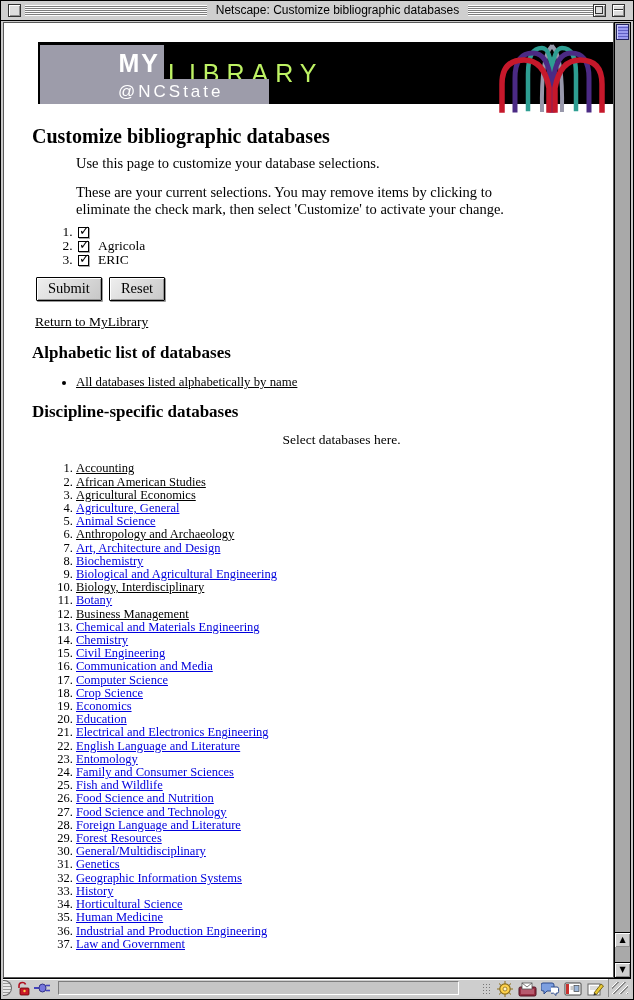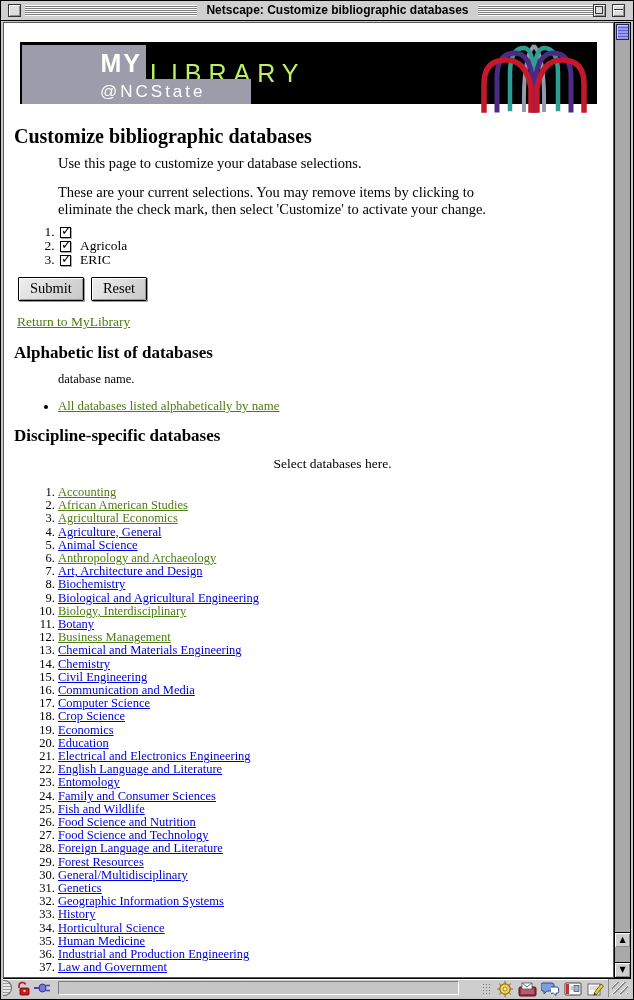--- a/index.html
+++ b/index.html
@@ -14,7 +14,7 @@
   .t-stripes { position:absolute; left:24px; right:34px; top:4px; bottom:4px;
                background:repeating-linear-gradient(180deg,#fdfdfd 0 1px,#7e7e7e 1px 2px); }
   .t-title { position:absolute; left:0; right:0; top:0; height:20px; text-align:center;
-             font-family:"Liberation Sans",sans-serif; font-weight:bold; font-size:12px;
+             font-family:"Liberation Sans",sans-serif; font-weight:normal; font-size:12px;
              line-height:19px; color:#000; pointer-events:none;padding-left:41px; }
   .t-title span { background:#cfcfcf; padding:0 9px; }
   .t-box { position:absolute; top:3px; width:13px; height:13px; background:#ddd;

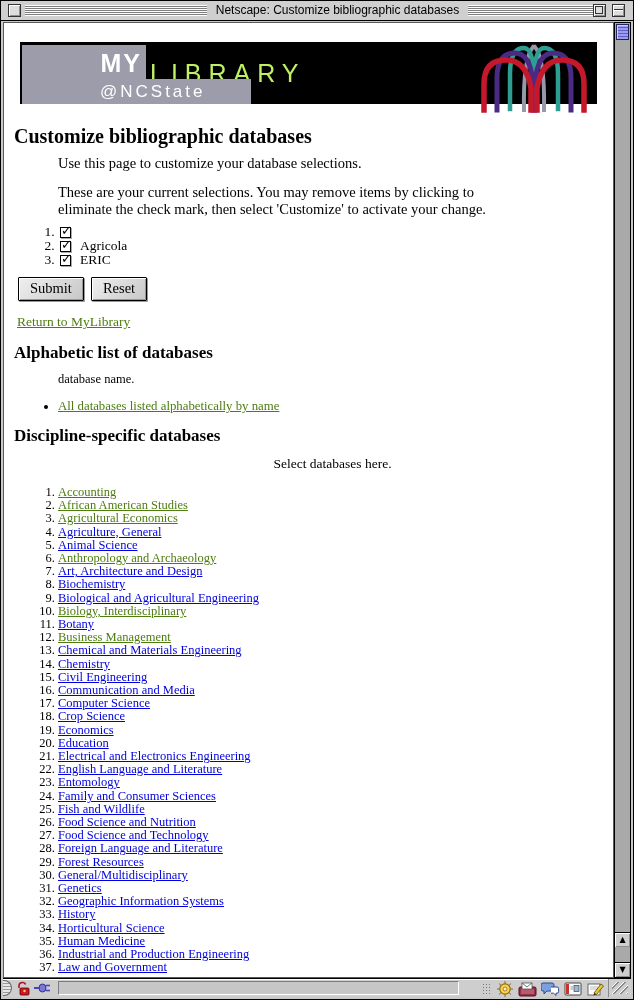--- a/index.html
+++ b/index.html
@@ -28,7 +28,7 @@
   
   .content-area { position:absolute; top:21px; left:2px; right:19px; bottom:21px;
                   background:#fff; overflow:hidden; border:1px solid #5a5a5a; }
-  .doc { padding:8px 6px 0 8px; }
+  .doc { padding:8px 6px 0 26px; }
 
   
   .banner { position:relative; width:577px; height:62px; margin:11px 0 0 8px; background:#000; }

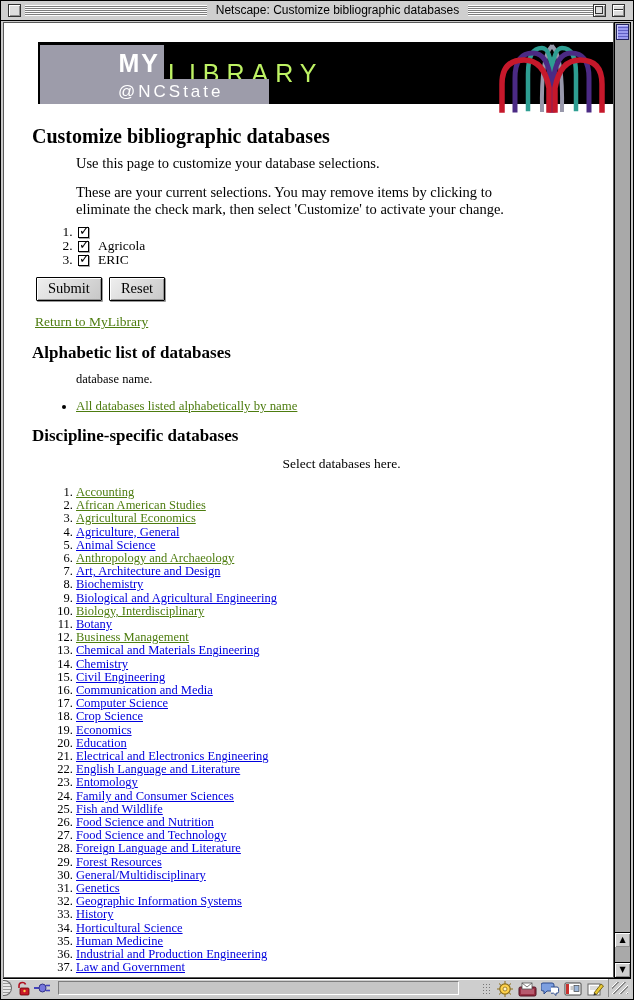--- a/index.html
+++ b/index.html
@@ -66,7 +66,7 @@
 
   a.plink, a.dblink { text-decoration:underline; cursor:pointer; }
   .return-link { margin:13px 0 0 5px; font-size:13.5px; }
-  a.visited { color:#4d7c0f; }
+  a.visited { color:#000000; }
   a.unvisited { color:#0000dd; }
 
   .alpha-list { margin:12px 0 0 0; padding-left:46px; font-size:12.8px; line-height:14px; list-style:disc; }

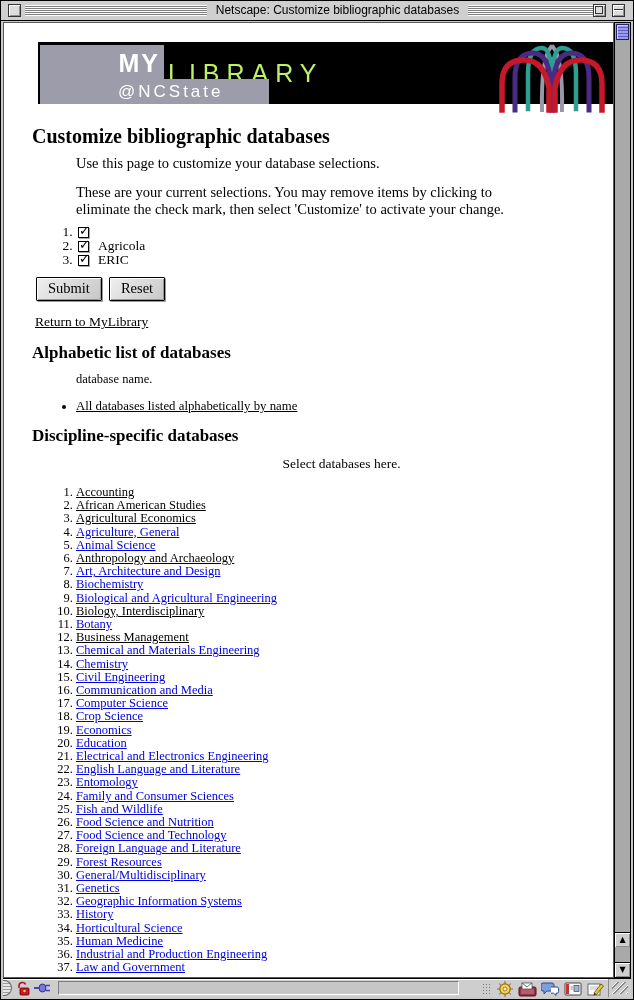--- a/index.html
+++ b/index.html
@@ -172,7 +172,6 @@
       <h2>Alphabetic list of databases</h2>
 
       <div class="p-small">
-        <div>database name.</div>
       </div>
 
       <ul class="alpha-list">

